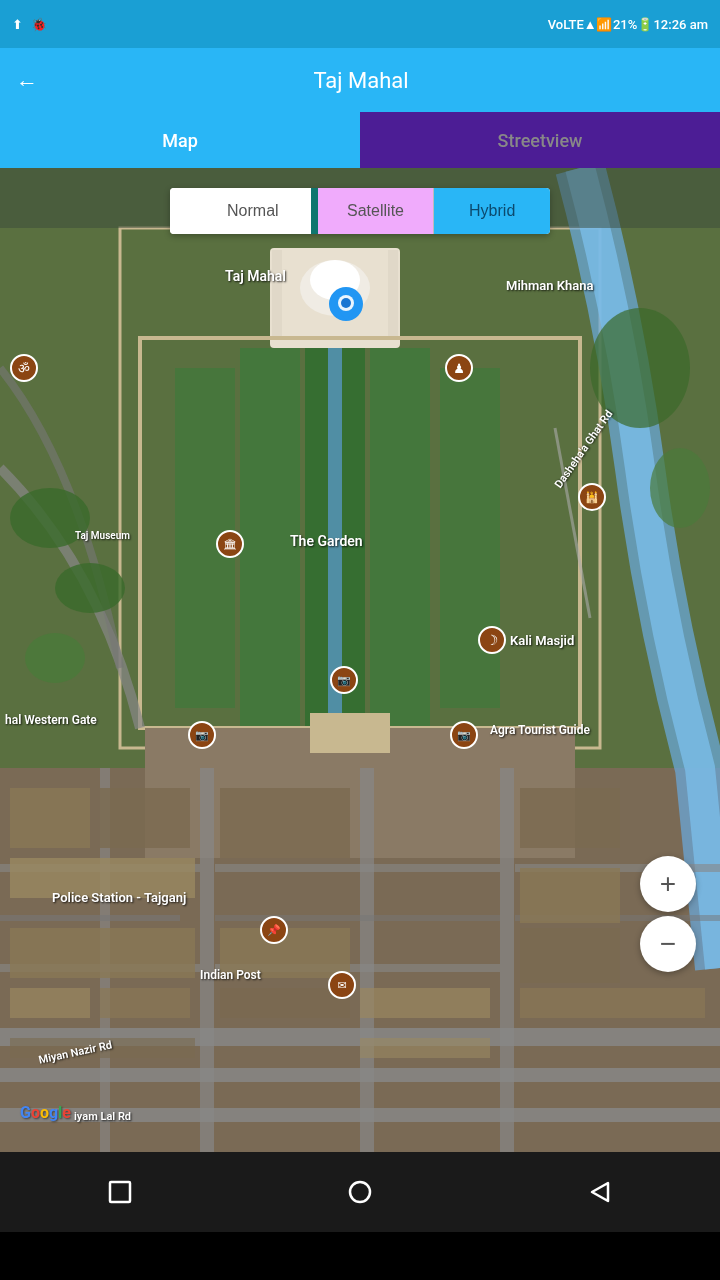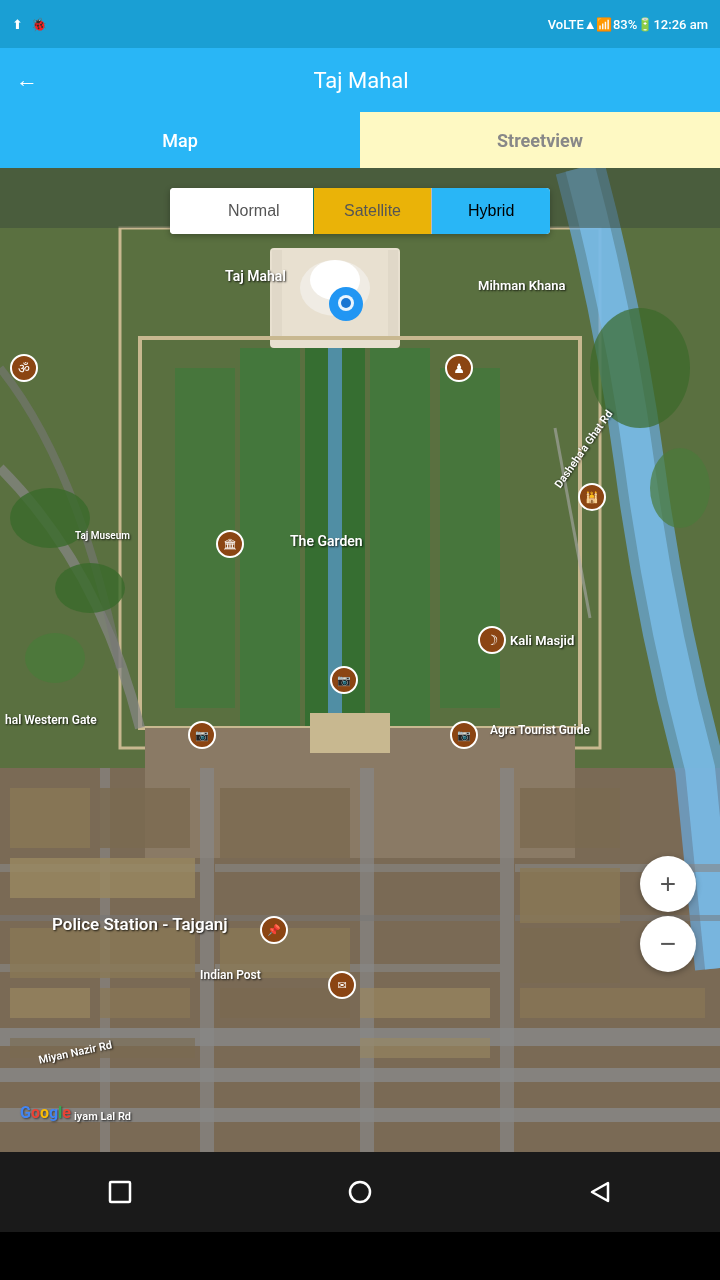--- a/index.html
+++ b/index.html
@@ -230,7 +230,7 @@
     <span>VoLTE</span>
     <span>▲</span>
     <span>📶</span>
-    <span>83%</span>
+    <span>21%</span>
     <span>🔋</span>
     <span>12:26 am</span>
   </div>

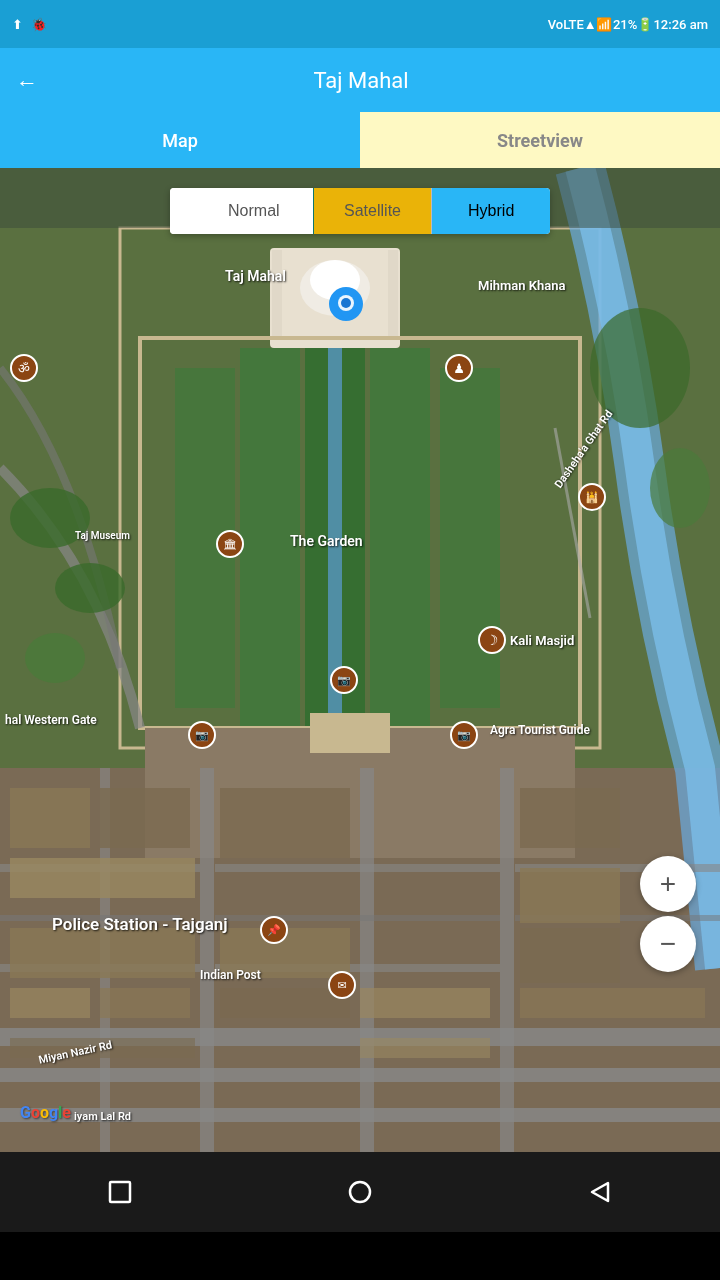--- a/index.html
+++ b/index.html
@@ -66,9 +66,8 @@
       color: white;
     }
     .tab-item.inactive {
-      background: #fef9c3;
+      background: #4c1d95;
       color: #888;
-      font-weight: bold;
     }
 
     

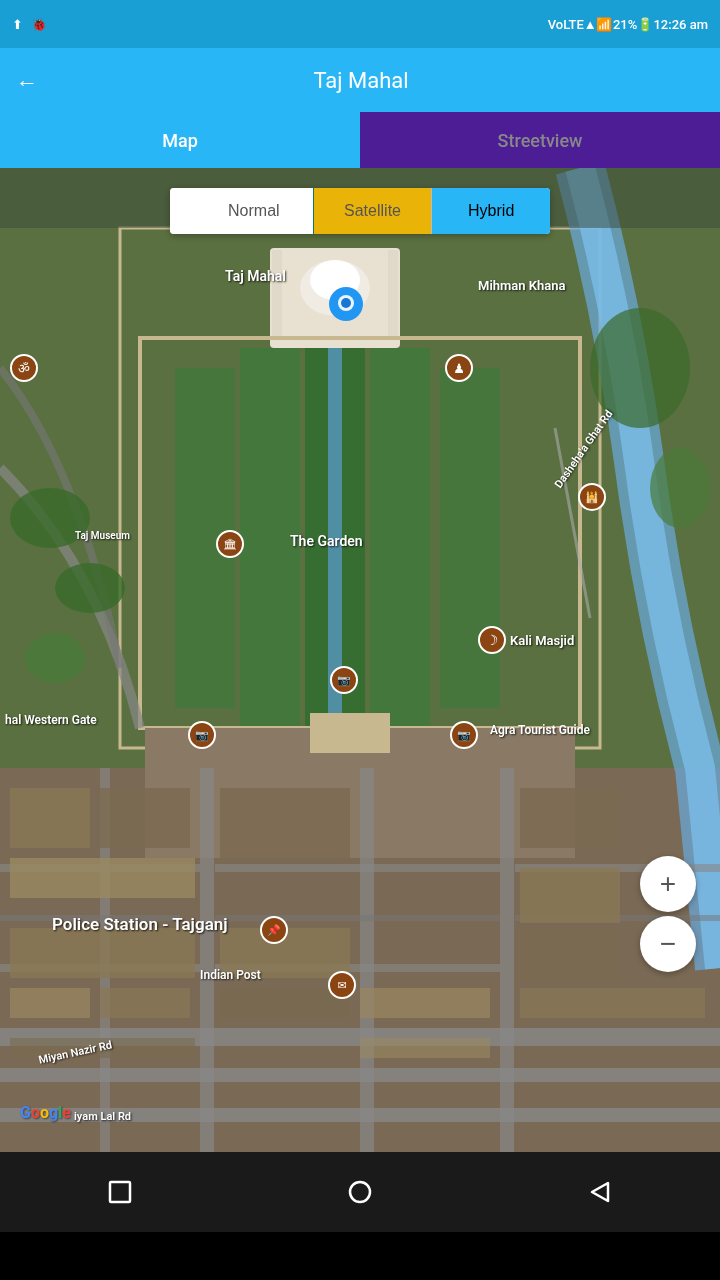--- a/index.html
+++ b/index.html
@@ -110,7 +110,7 @@
       border: none;
       outline: none;
     }
-    .map-mode-btn.normal { background: white; color: #555; border-right: 1px solid #0f766e; padding-left: 25px; }
+    .map-mode-btn.normal { background: white; color: #555; border-right: 7px solid #0f766e; padding-left: 25px; }
     .map-mode-btn.satellite { background: #eab308; color: #555; border-right: 1px solid #bbb; }
     .map-mode-btn.hybrid { background: #29b6f6; color: #000000; }
 

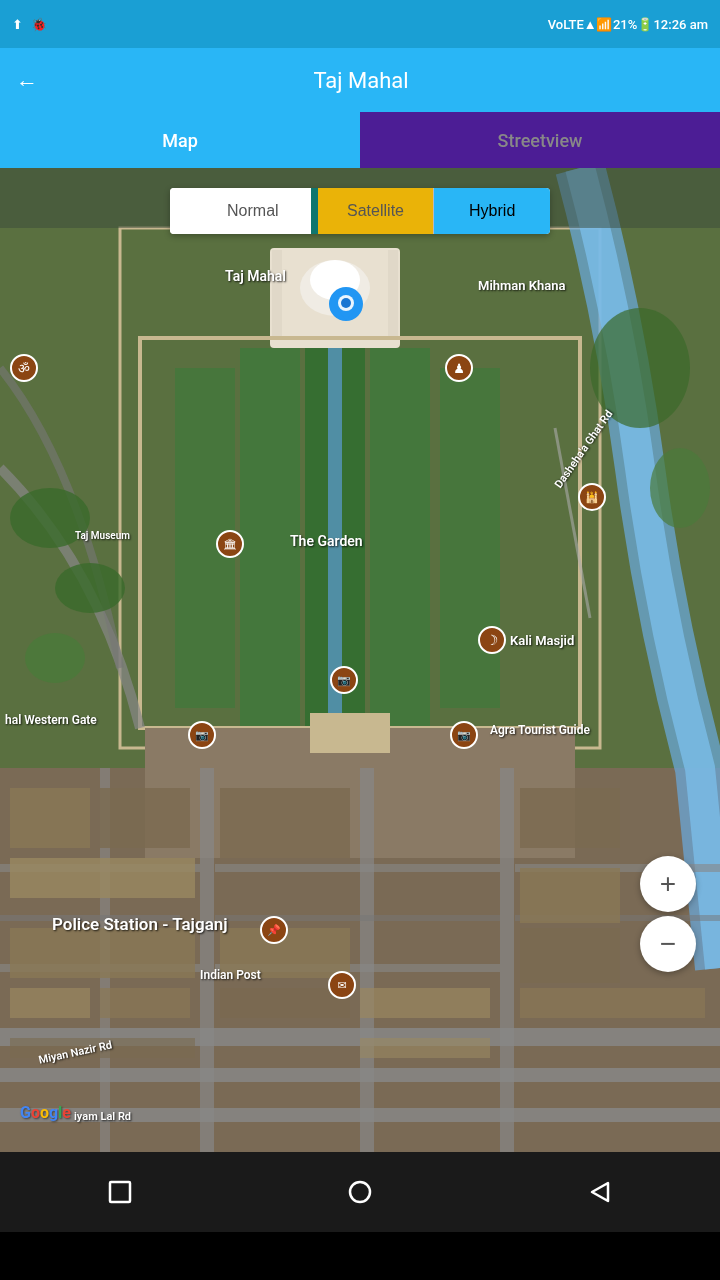--- a/index.html
+++ b/index.html
@@ -111,7 +111,7 @@
       outline: none;
     }
     .map-mode-btn.normal { background: white; color: #555; border-right: 7px solid #0f766e; padding-left: 25px; }
-    .map-mode-btn.satellite { background: #eab308; color: #555; border-right: 1px solid #bbb; }
+    .map-mode-btn.satellite { background: #f0abfc; color: #555; border-right: 1px solid #bbb; }
     .map-mode-btn.hybrid { background: #29b6f6; color: #000000; }
 
     

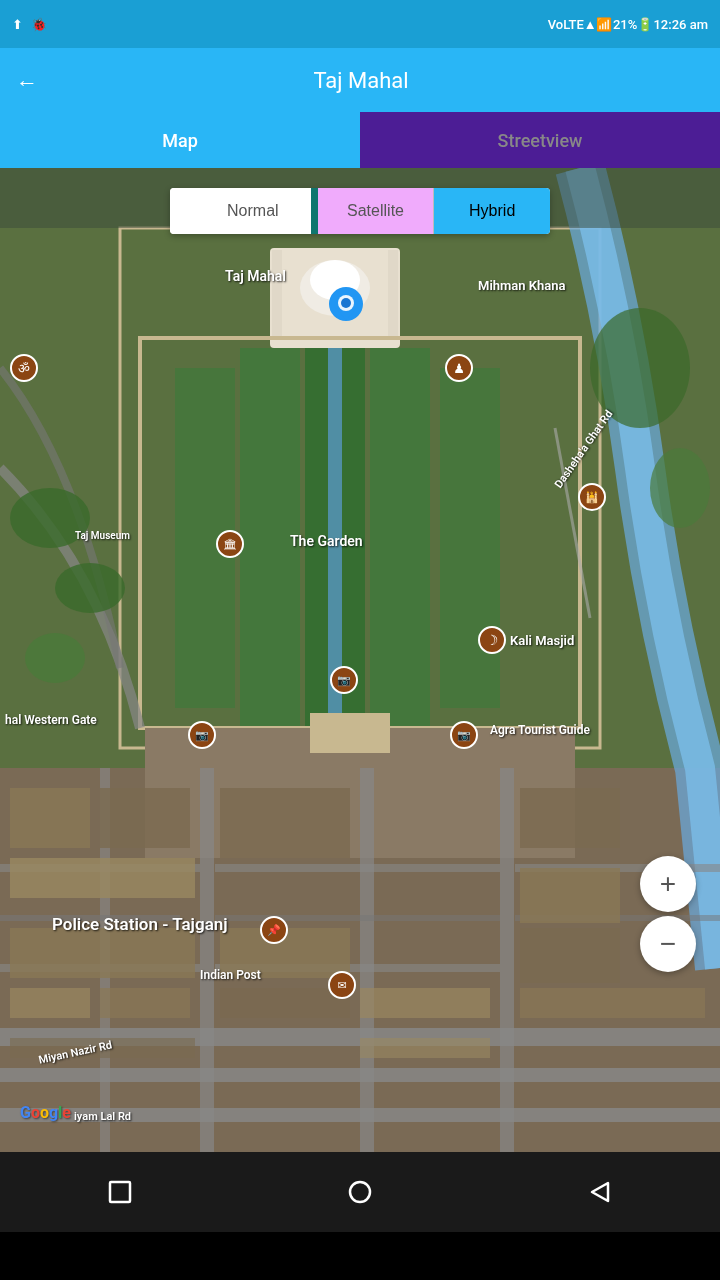--- a/index.html
+++ b/index.html
@@ -112,7 +112,7 @@
     }
     .map-mode-btn.normal { background: white; color: #555; border-right: 7px solid #0f766e; padding-left: 25px; }
     .map-mode-btn.satellite { background: #f0abfc; color: #555; border-right: 1px solid #bbb; }
-    .map-mode-btn.hybrid { background: #29b6f6; color: #000000; }
+    .map-mode-btn.hybrid { background: #29b6f6; color: #0c4a6e; }
 
     
     .map-pin {

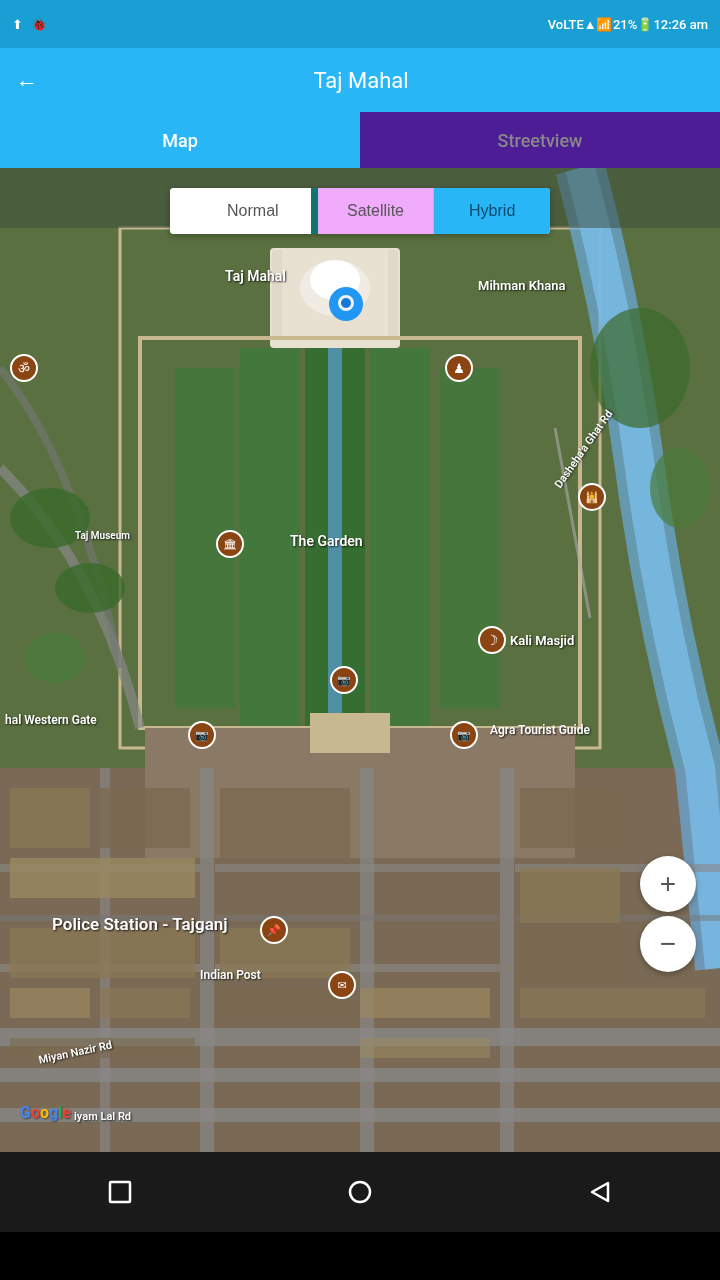--- a/index.html
+++ b/index.html
@@ -353,7 +353,7 @@
   </div>
 
   <div class="map-label" style="top:100px;left:225px;font-size:14px;">Taj Mahal</div>
-  <div class="map-label" style="top:110px;left:478px;font-size:13px;text-align:right;">Mihman Khana</div>
+  <div class="map-label" style="top:110px;left:506px;font-size:13px;text-align:right;">Mihman Khana</div>
   <div class="map-label" style="top:362px;left:75px;font-size:10px;">Taj Museum</div>
   <div class="map-label" style="top:365px;left:290px;font-size:14px;text-align:center;">The Garden</div>
   <div class="map-label" style="top:465px;left:510px;font-size:13px;">Kali Masjid</div>

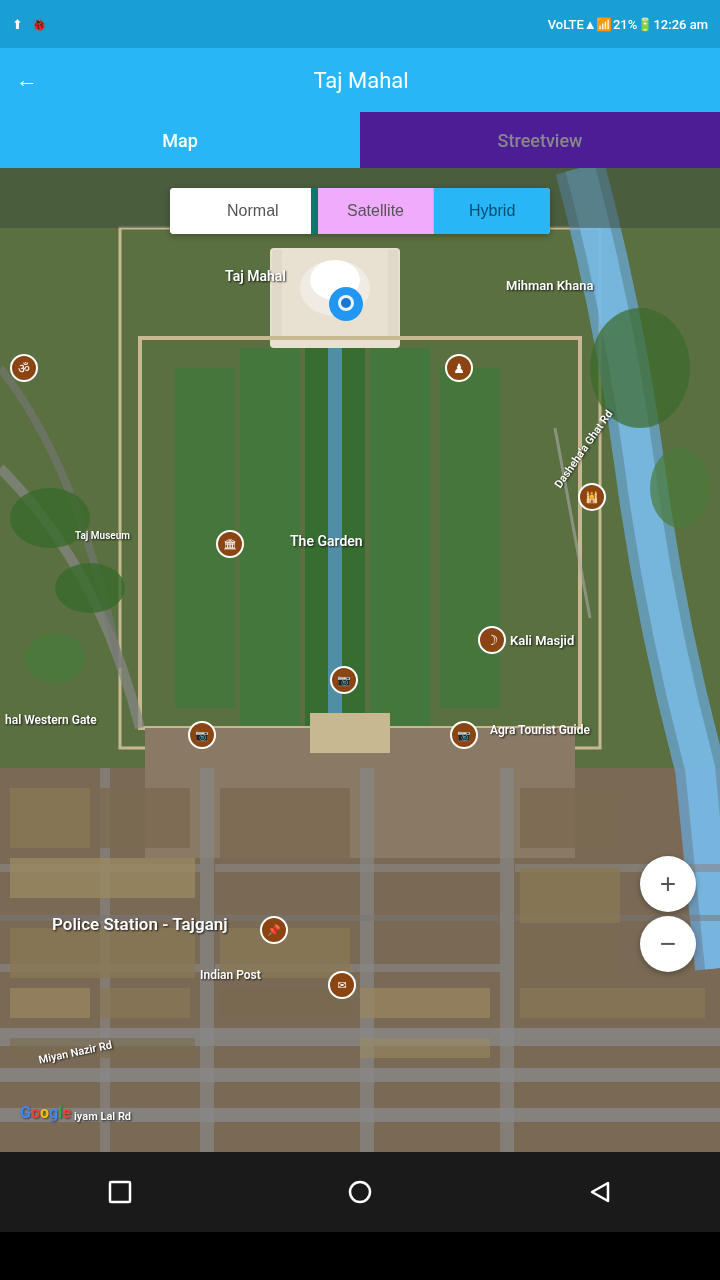--- a/index.html
+++ b/index.html
@@ -359,7 +359,7 @@
   <div class="map-label" style="top:465px;left:510px;font-size:13px;">Kali Masjid</div>
   <div class="map-label" style="top:545px;left:5px;font-size:12px;">hal Western Gate</div>
   <div class="map-label" style="top:555px;left:490px;font-size:12px;">Agra Tourist Guide</div>
-  <div class="map-label" style="top:746px;left:52px;font-size:17px;">Police Station - Tajganj</div>
+  <div class="map-label" style="top:722px;left:52px;font-size:13px;">Police Station - Tajganj</div>
   <div class="map-label" style="top:800px;left:200px;font-size:12px;">Indian Post</div>
   <div class="map-label" style="top:878px;left:38px;font-size:11px;transform:rotate(-12deg);">Miyan Nazir Rd</div>
   <div class="map-label" style="top:942px;left:74px;font-size:11px;">iyam Lal Rd</div>

